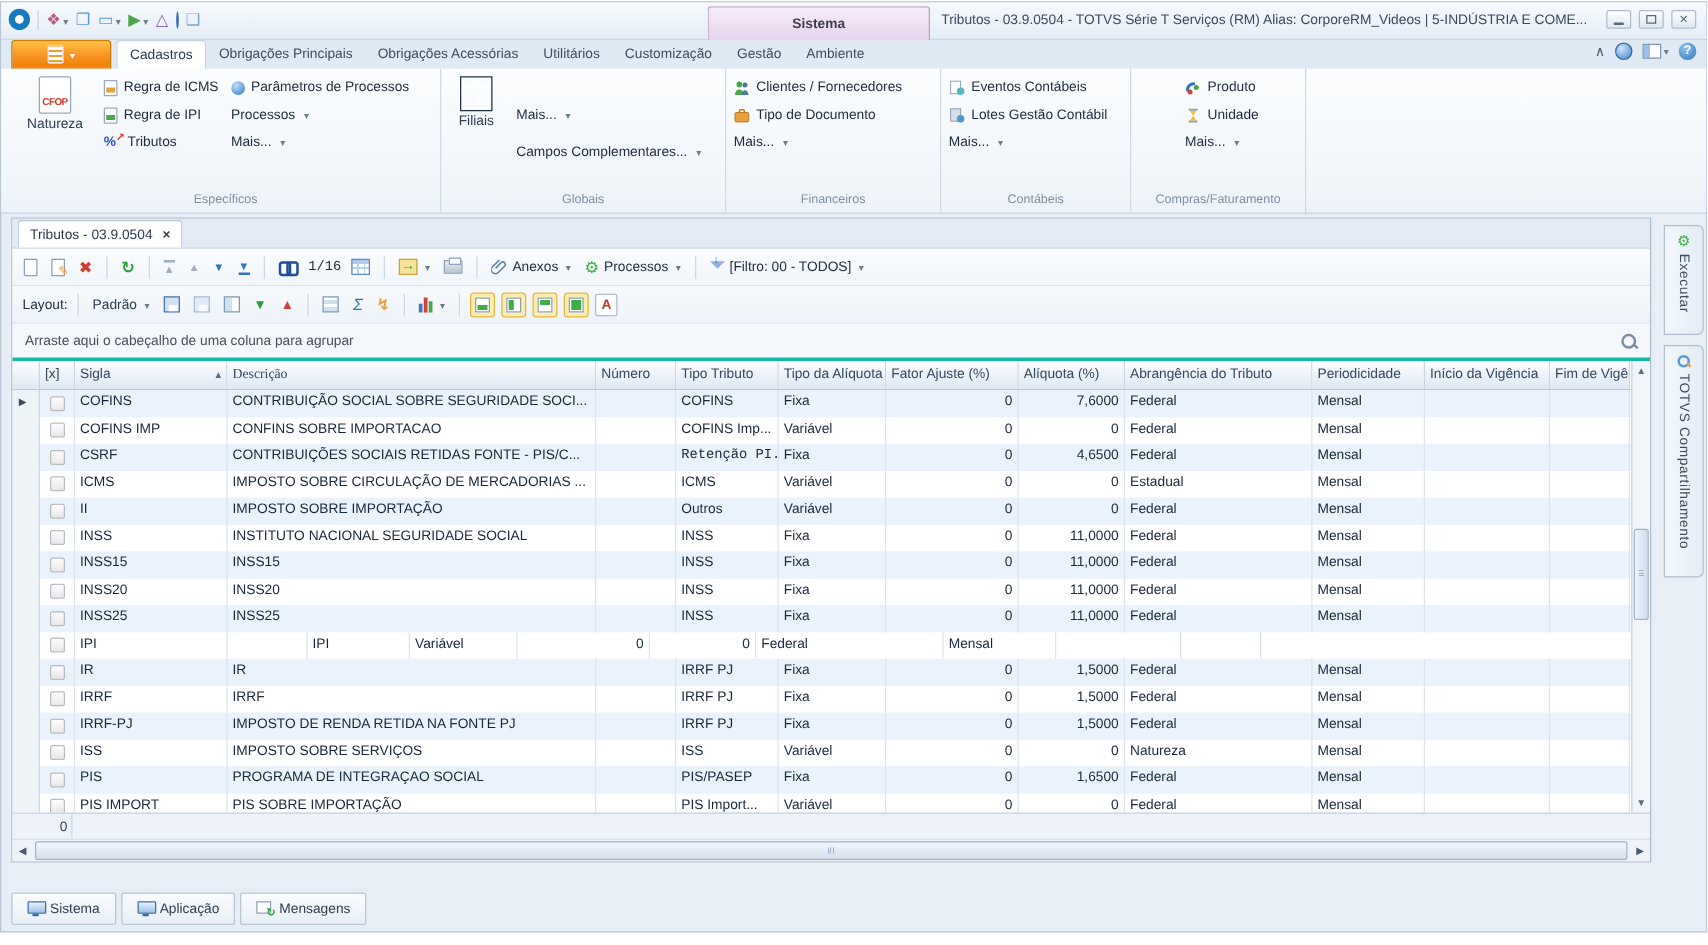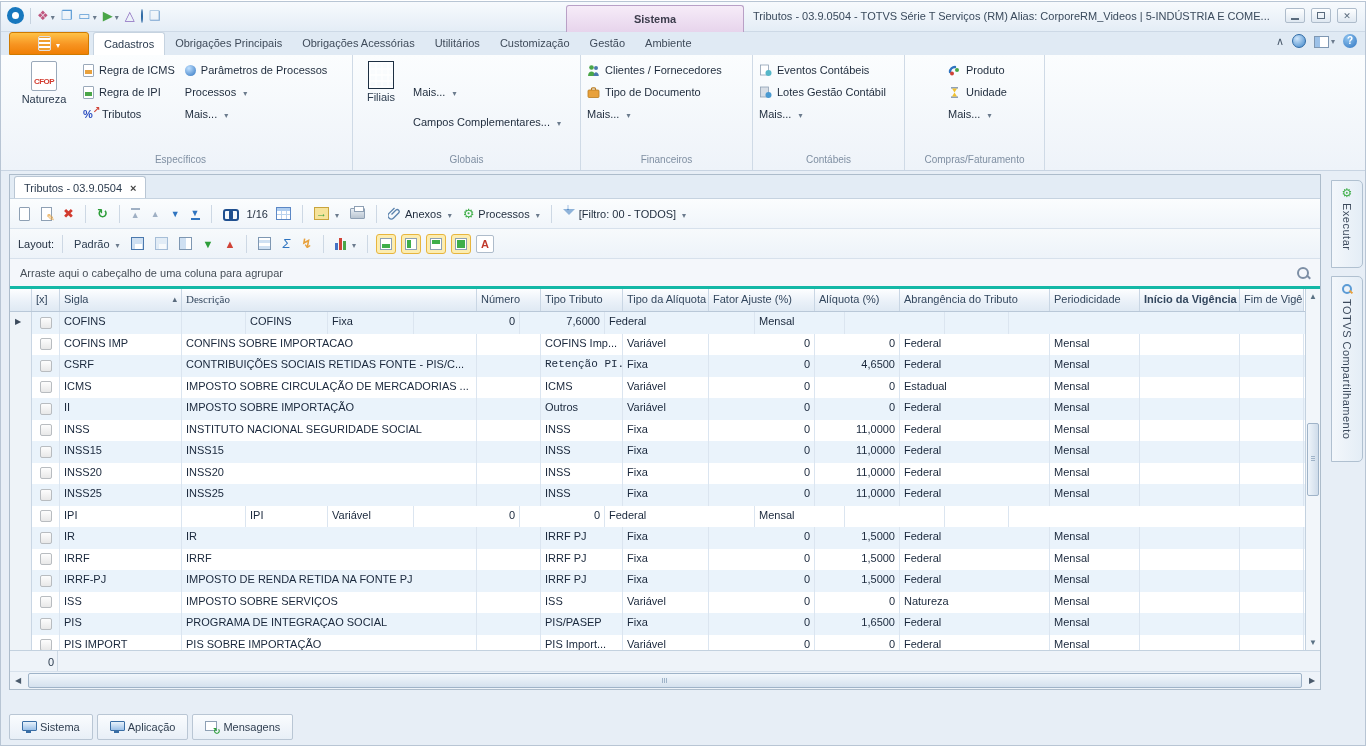--- a/index.html
+++ b/index.html
@@ -420,7 +420,7 @@
       <span class="tbtn">
             <span class="ic-binoc"></span>
           </span>
-      <span style="color:#1e2b3c;">1/16</span>
+      <span style="color:#1e2b3c;font-family:Liberation Mono, monospace;">1/16</span>
       <span class="tbtn">
             <span class="ic-table"></span>
           </span>

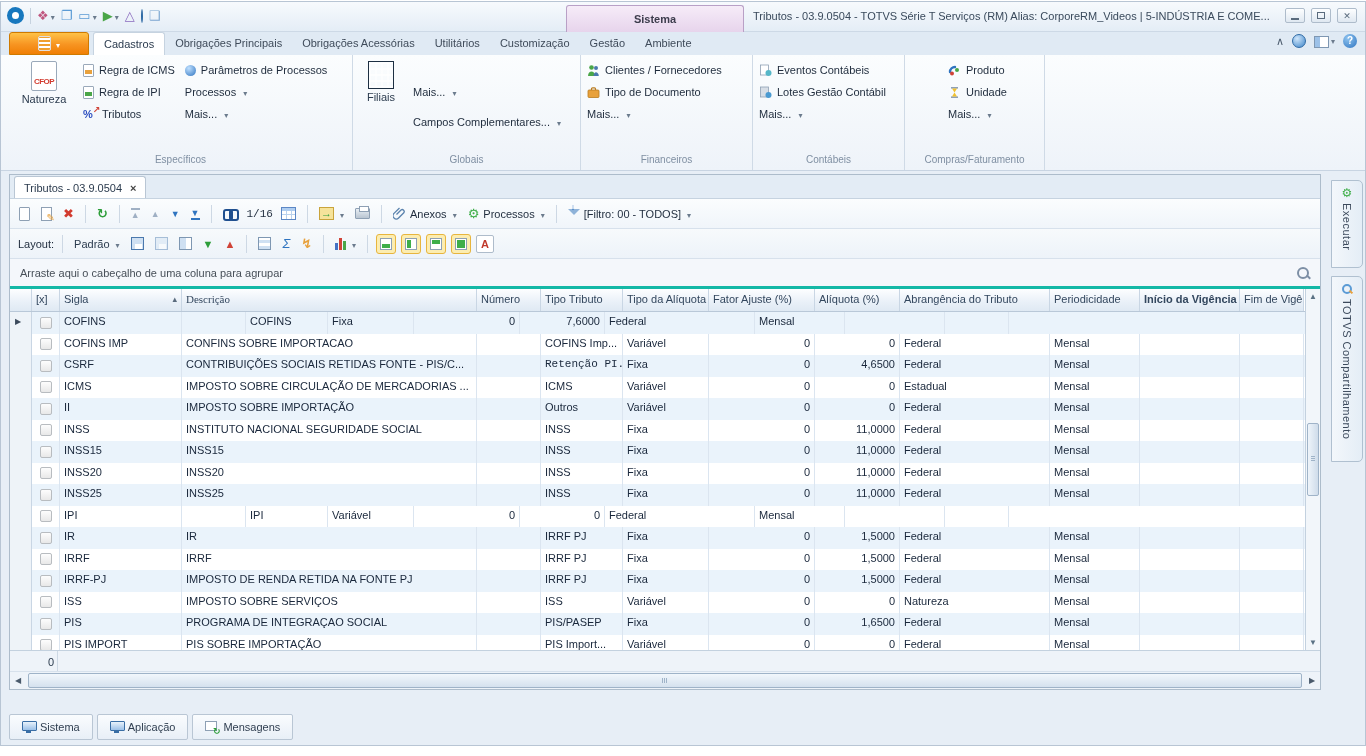--- a/index.html
+++ b/index.html
@@ -531,7 +531,7 @@
               <div class="hcell" style="width: 85px;">Alíquota (%)</div>
               <div class="hcell" style="width: 150px;">Abrangência do Tributo</div>
               <div class="hcell" style="width: 90px;">Periodicidade</div>
-              <div class="hcell" style="width: 100px; font-weight: bold;">Início da Vigência</div>
+              <div class="hcell" style="width: 100px;">Início da Vigência</div>
               <div class="hcell" style="width: 64px;">Fim de Vigência</div>
             </div>
         <div class="grows" id="grid-rows">

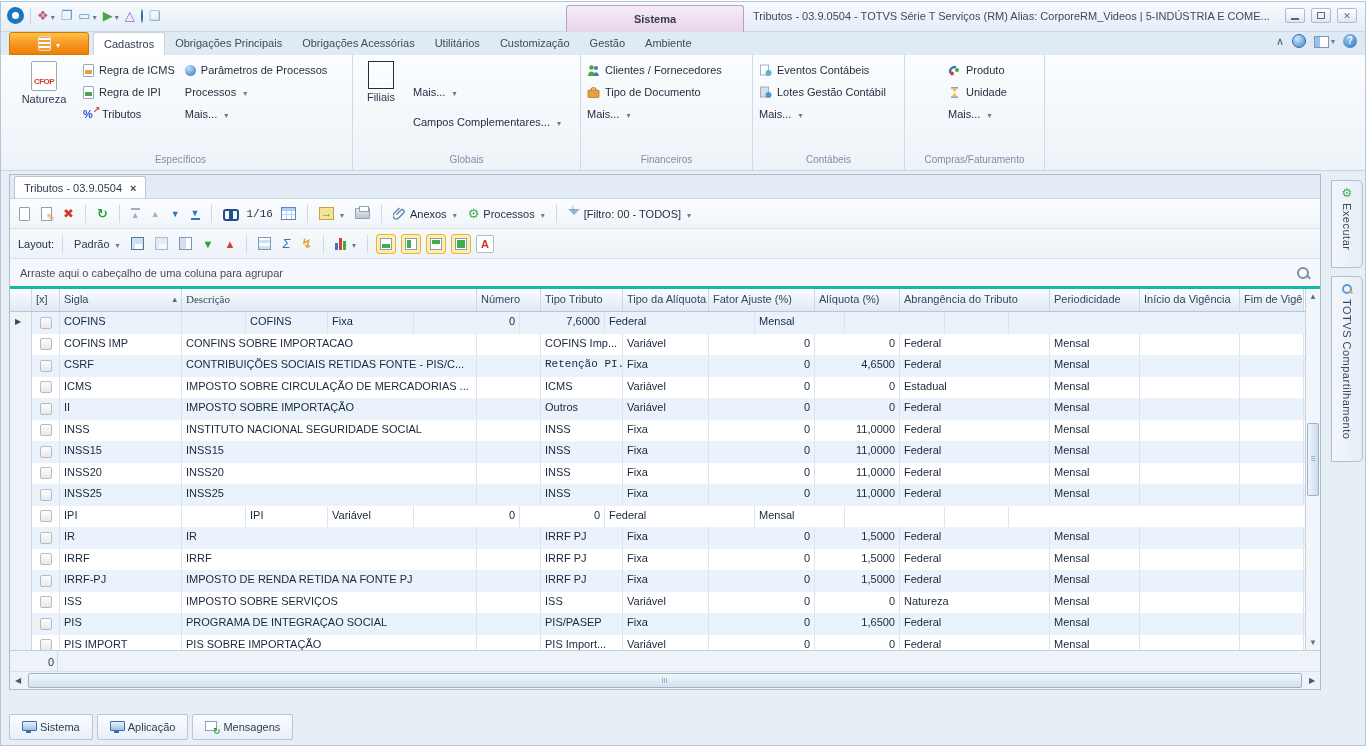--- a/index.html
+++ b/index.html
@@ -541,6 +541,7 @@
                   <div class="cb"></div>
                 </div>
                 <div class="gcell" style="width: 122px;">COFINS</div>
+                <div class="gcell" style="width: 295px;">CONTRIBUIÇÃO SOCIAL SOBRE SEGURIDADE SOCI...</div>
                 <div class="gcell" style="width: 64px;"></div>
                 <div class="gcell" style="width: 82px;">COFINS</div>
                 <div class="gcell" style="width: 86px;">Fixa</div>

